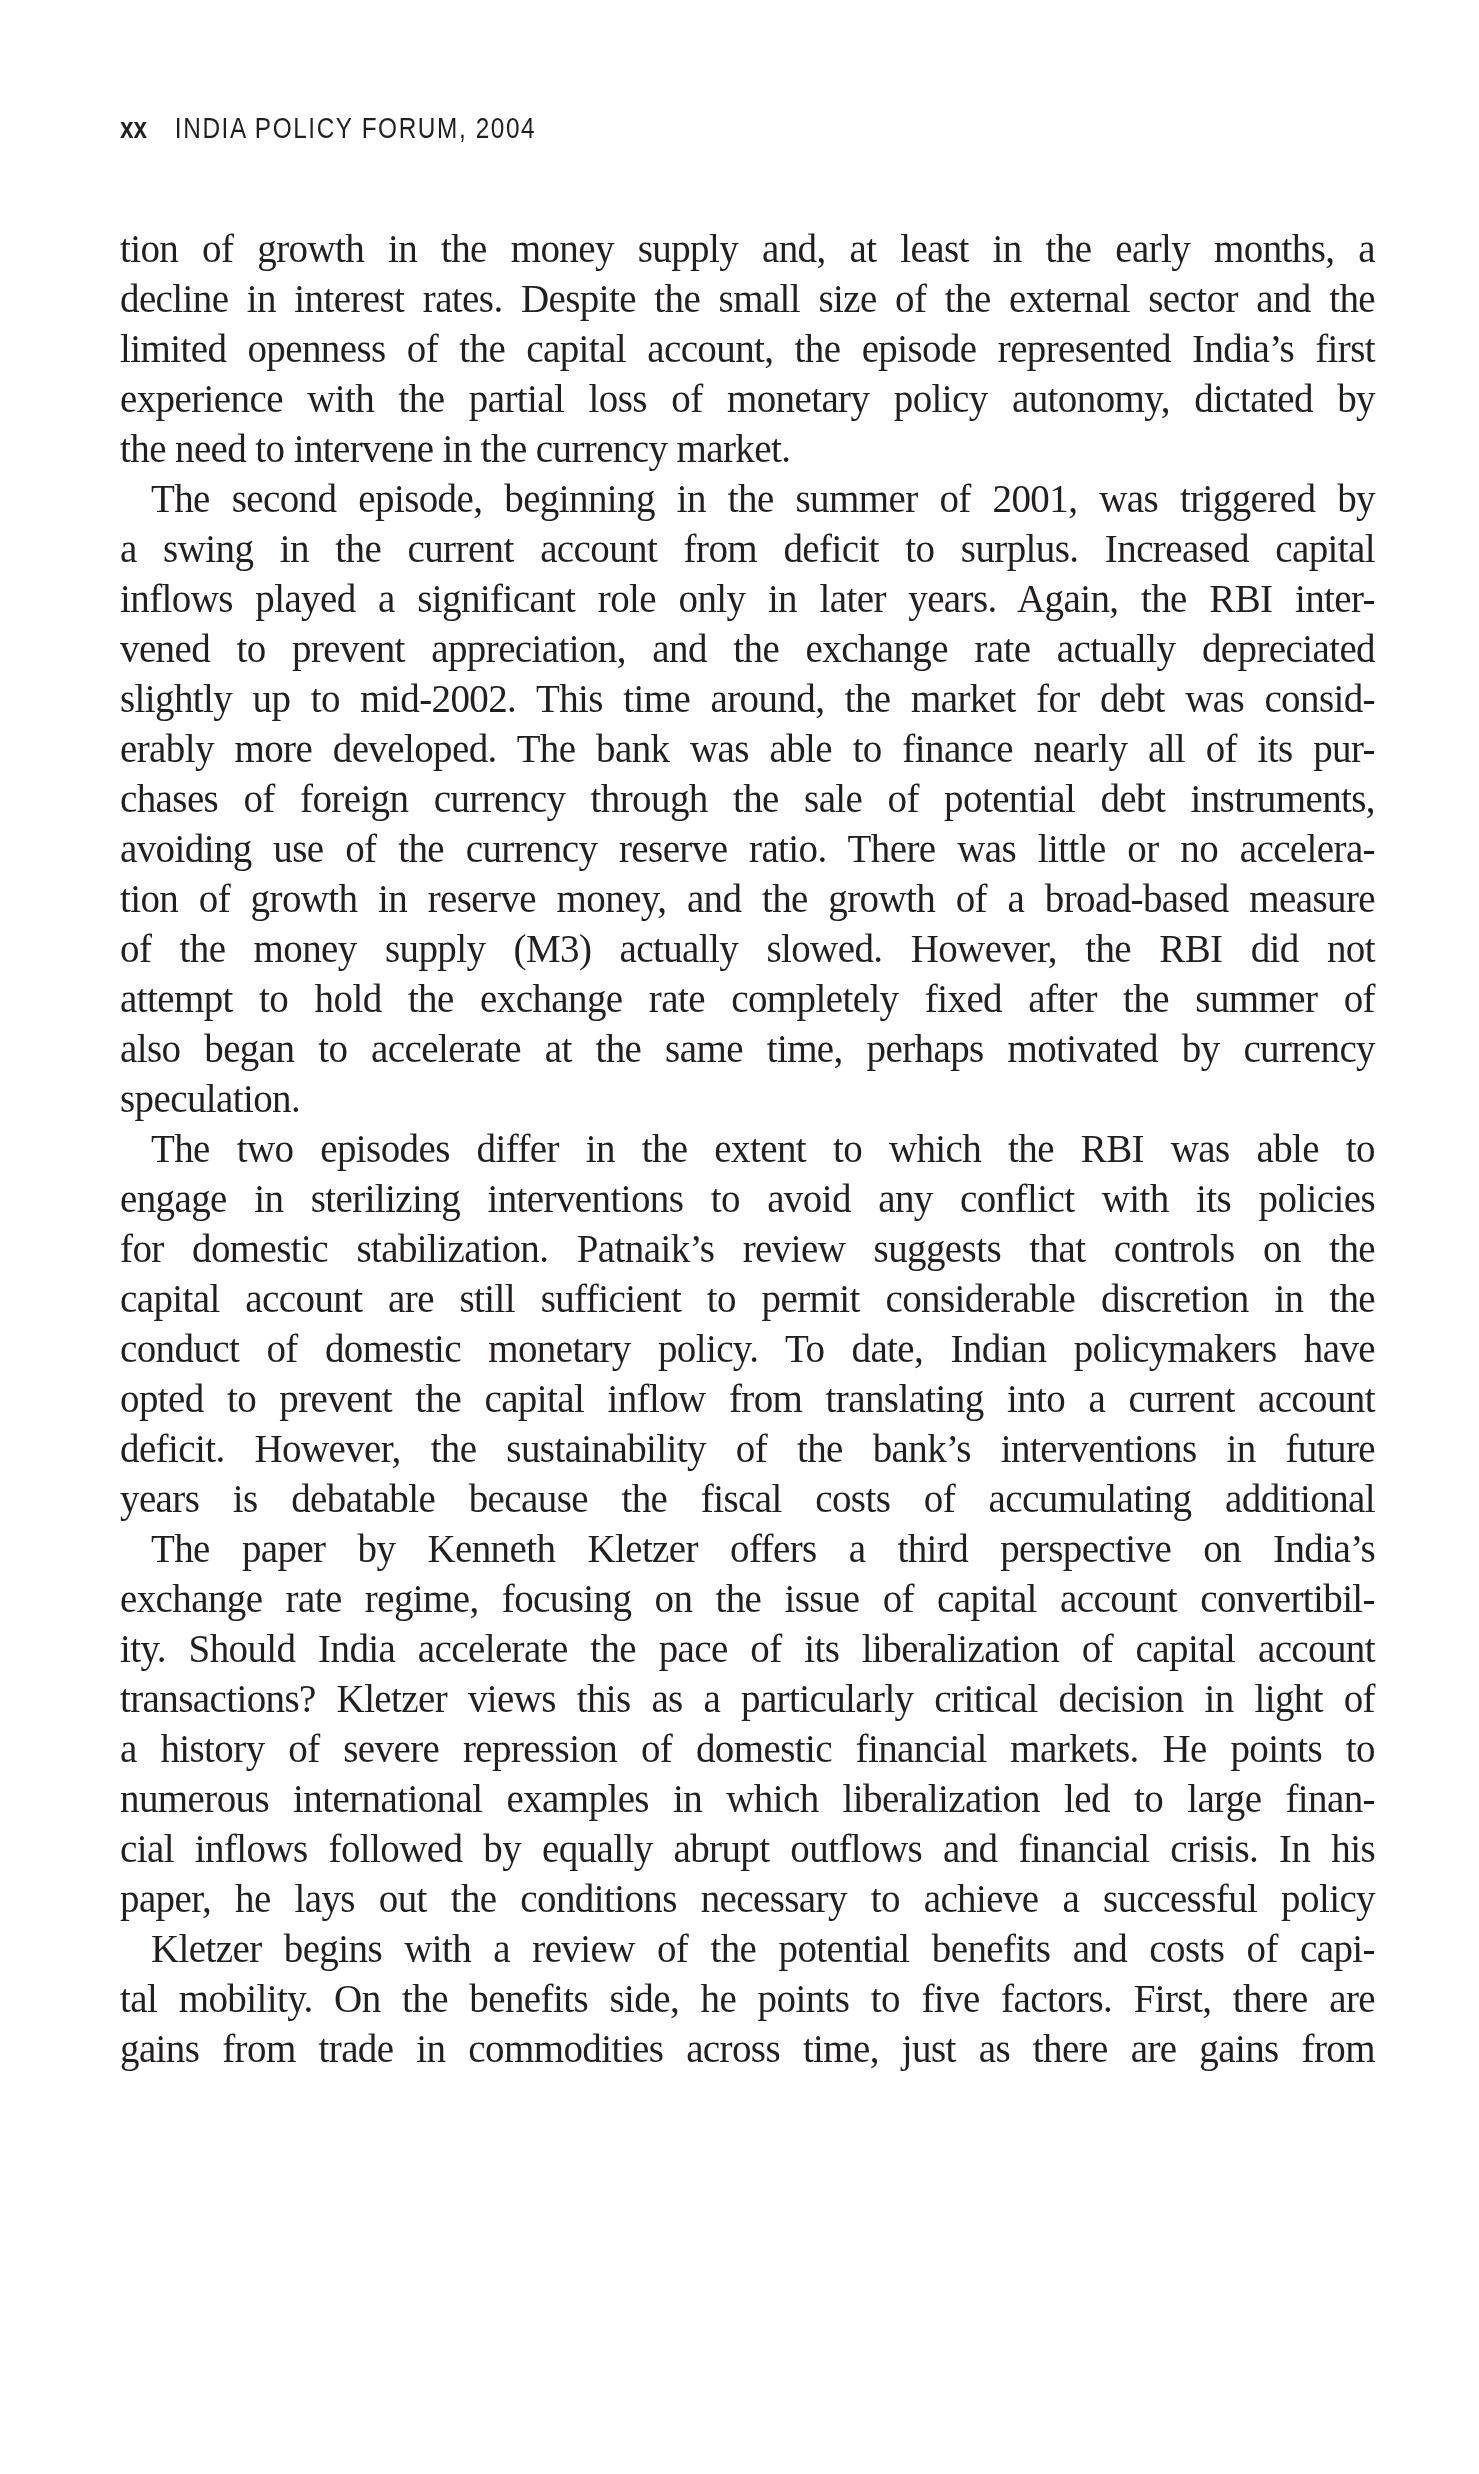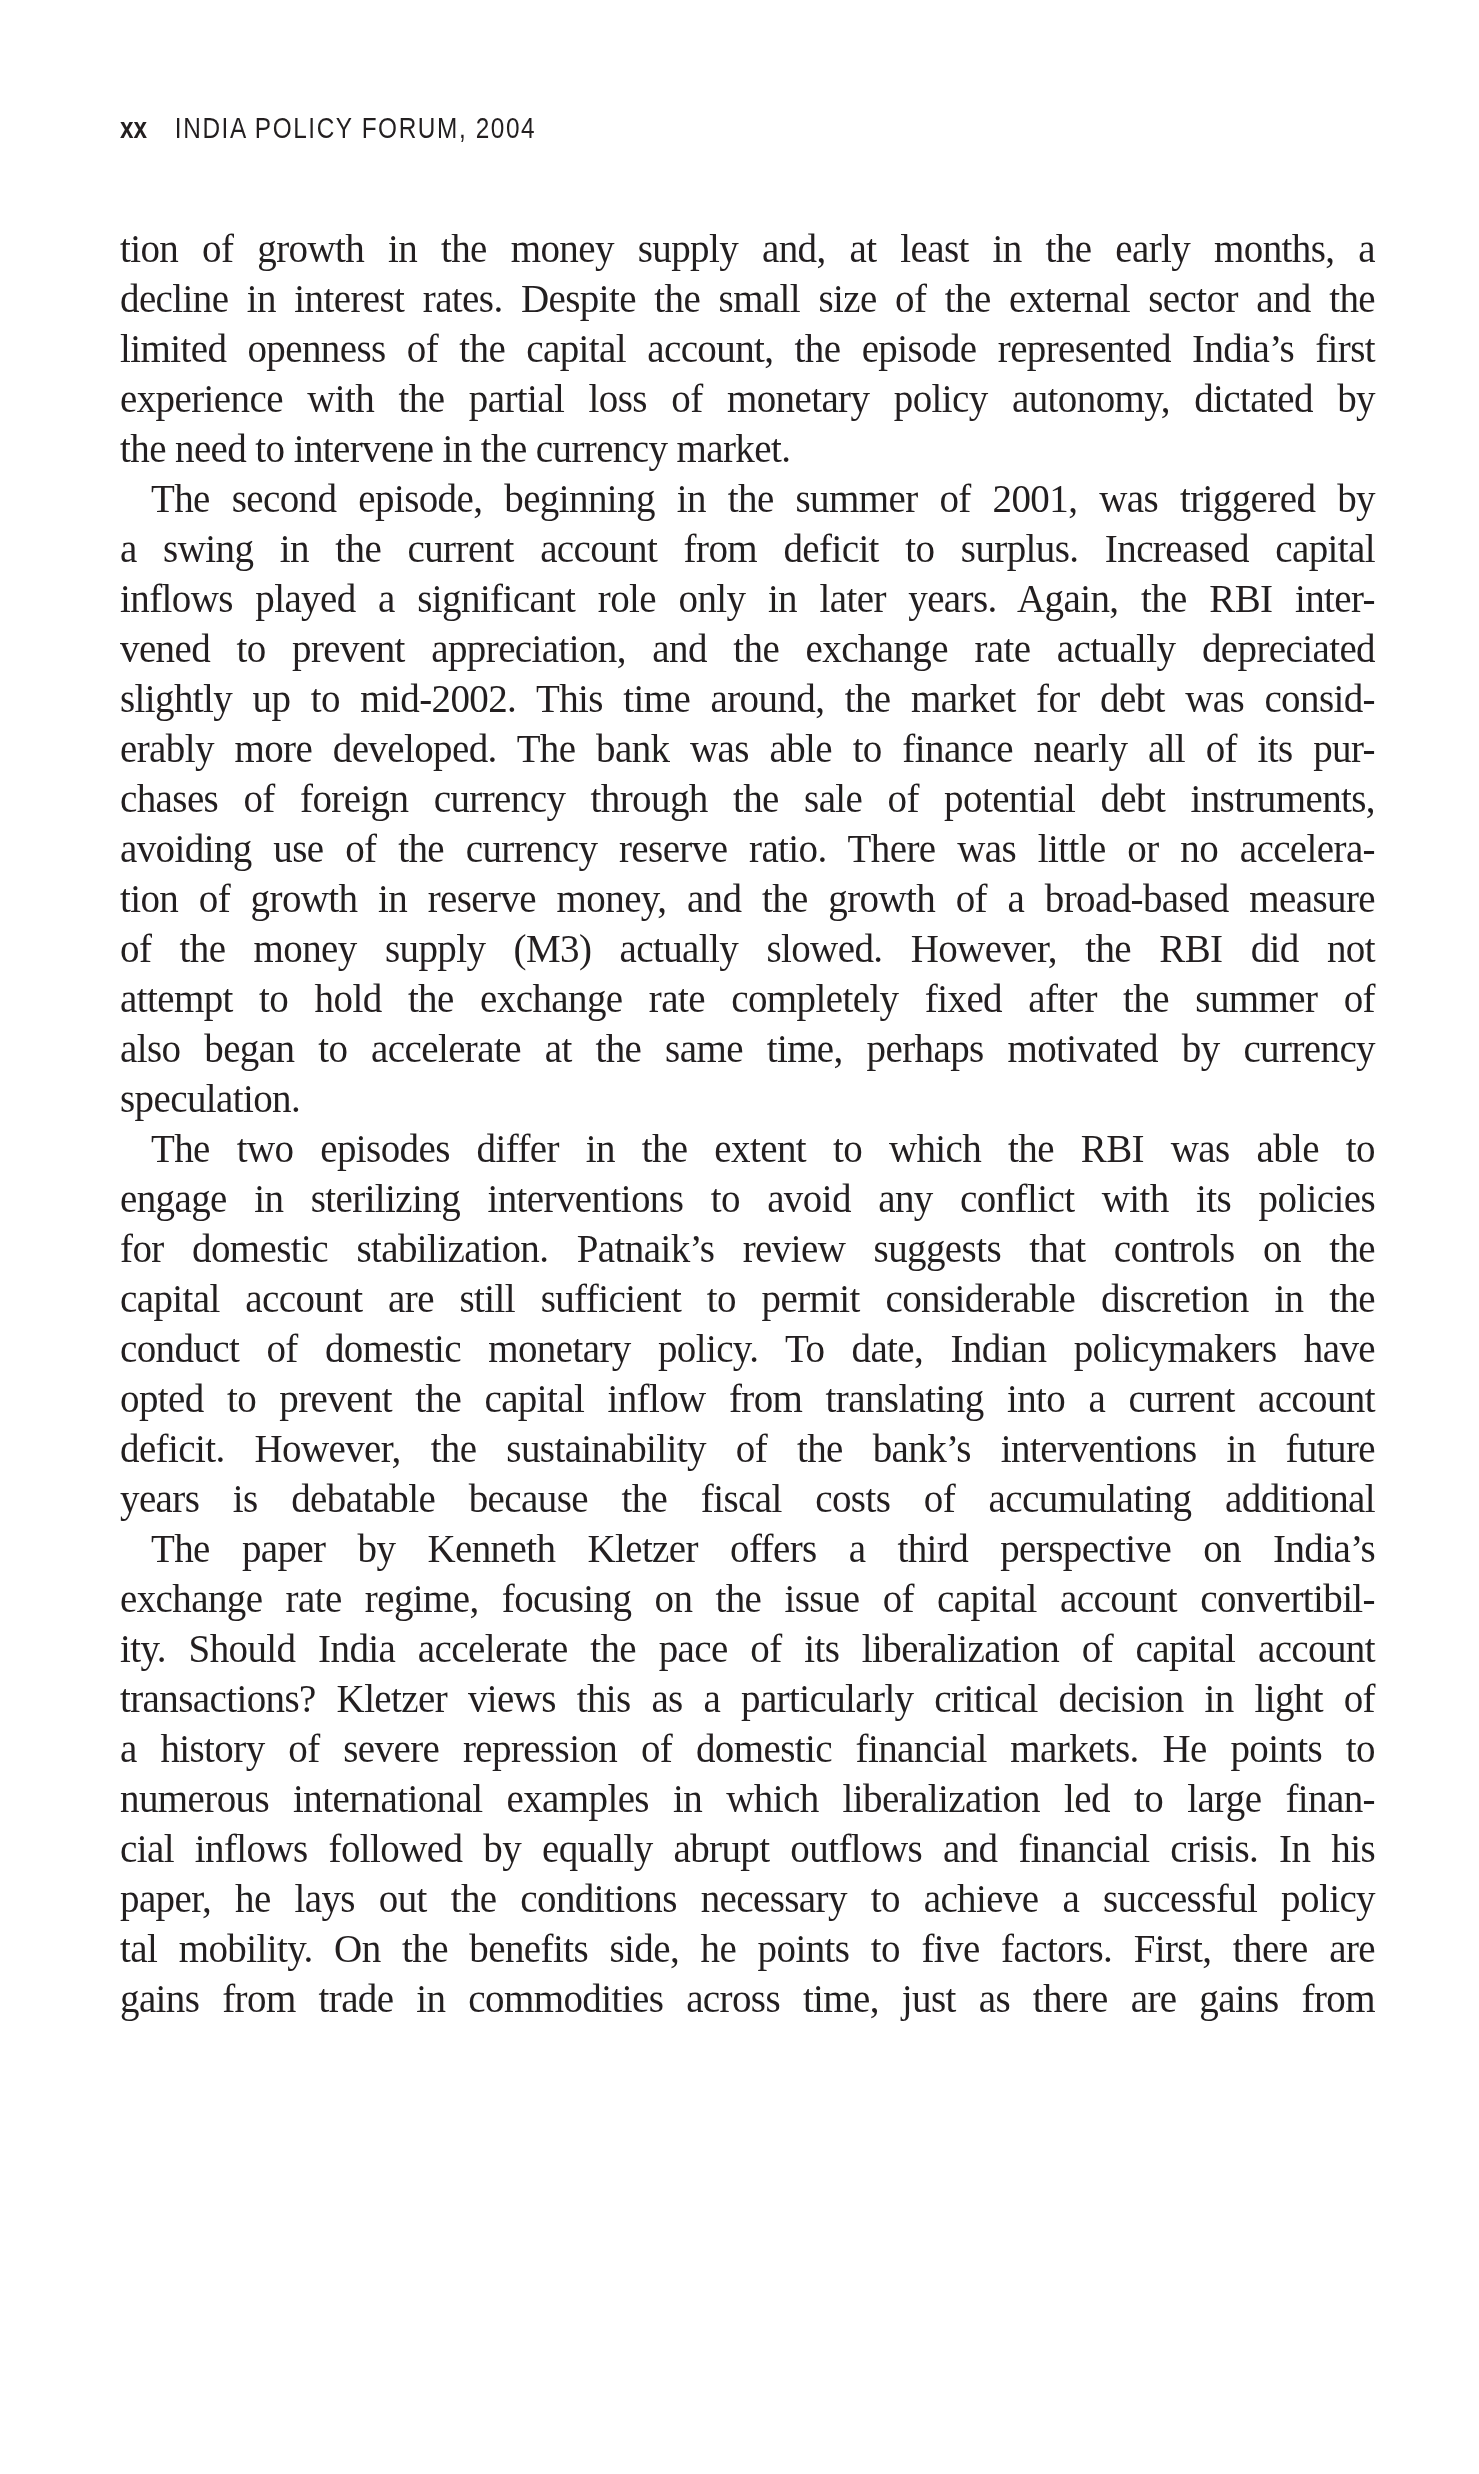--- a/index.html
+++ b/index.html
@@ -78,6 +78,7 @@
       <span class="line" style="width: 1255px; display: block; box-sizing: border-box;">paper, he lays out the conditions necessary to achieve a successful policy</span>
     </div>
     <div class="paragraph">
+      <span class="line indent" style="width: 1255px; display: block; box-sizing: border-box;">Kletzer begins with a review of the potential benefits and costs of capi-</span>
       <span class="line" style="width: 1255px; display: block; box-sizing: border-box;">tal mobility. On the benefits side, he points to five factors. First, there are</span>
       <span class="line" style="width: 1255px; display: block; box-sizing: border-box;">gains from trade in commodities across time, just as there are gains from</span>
     </div>

